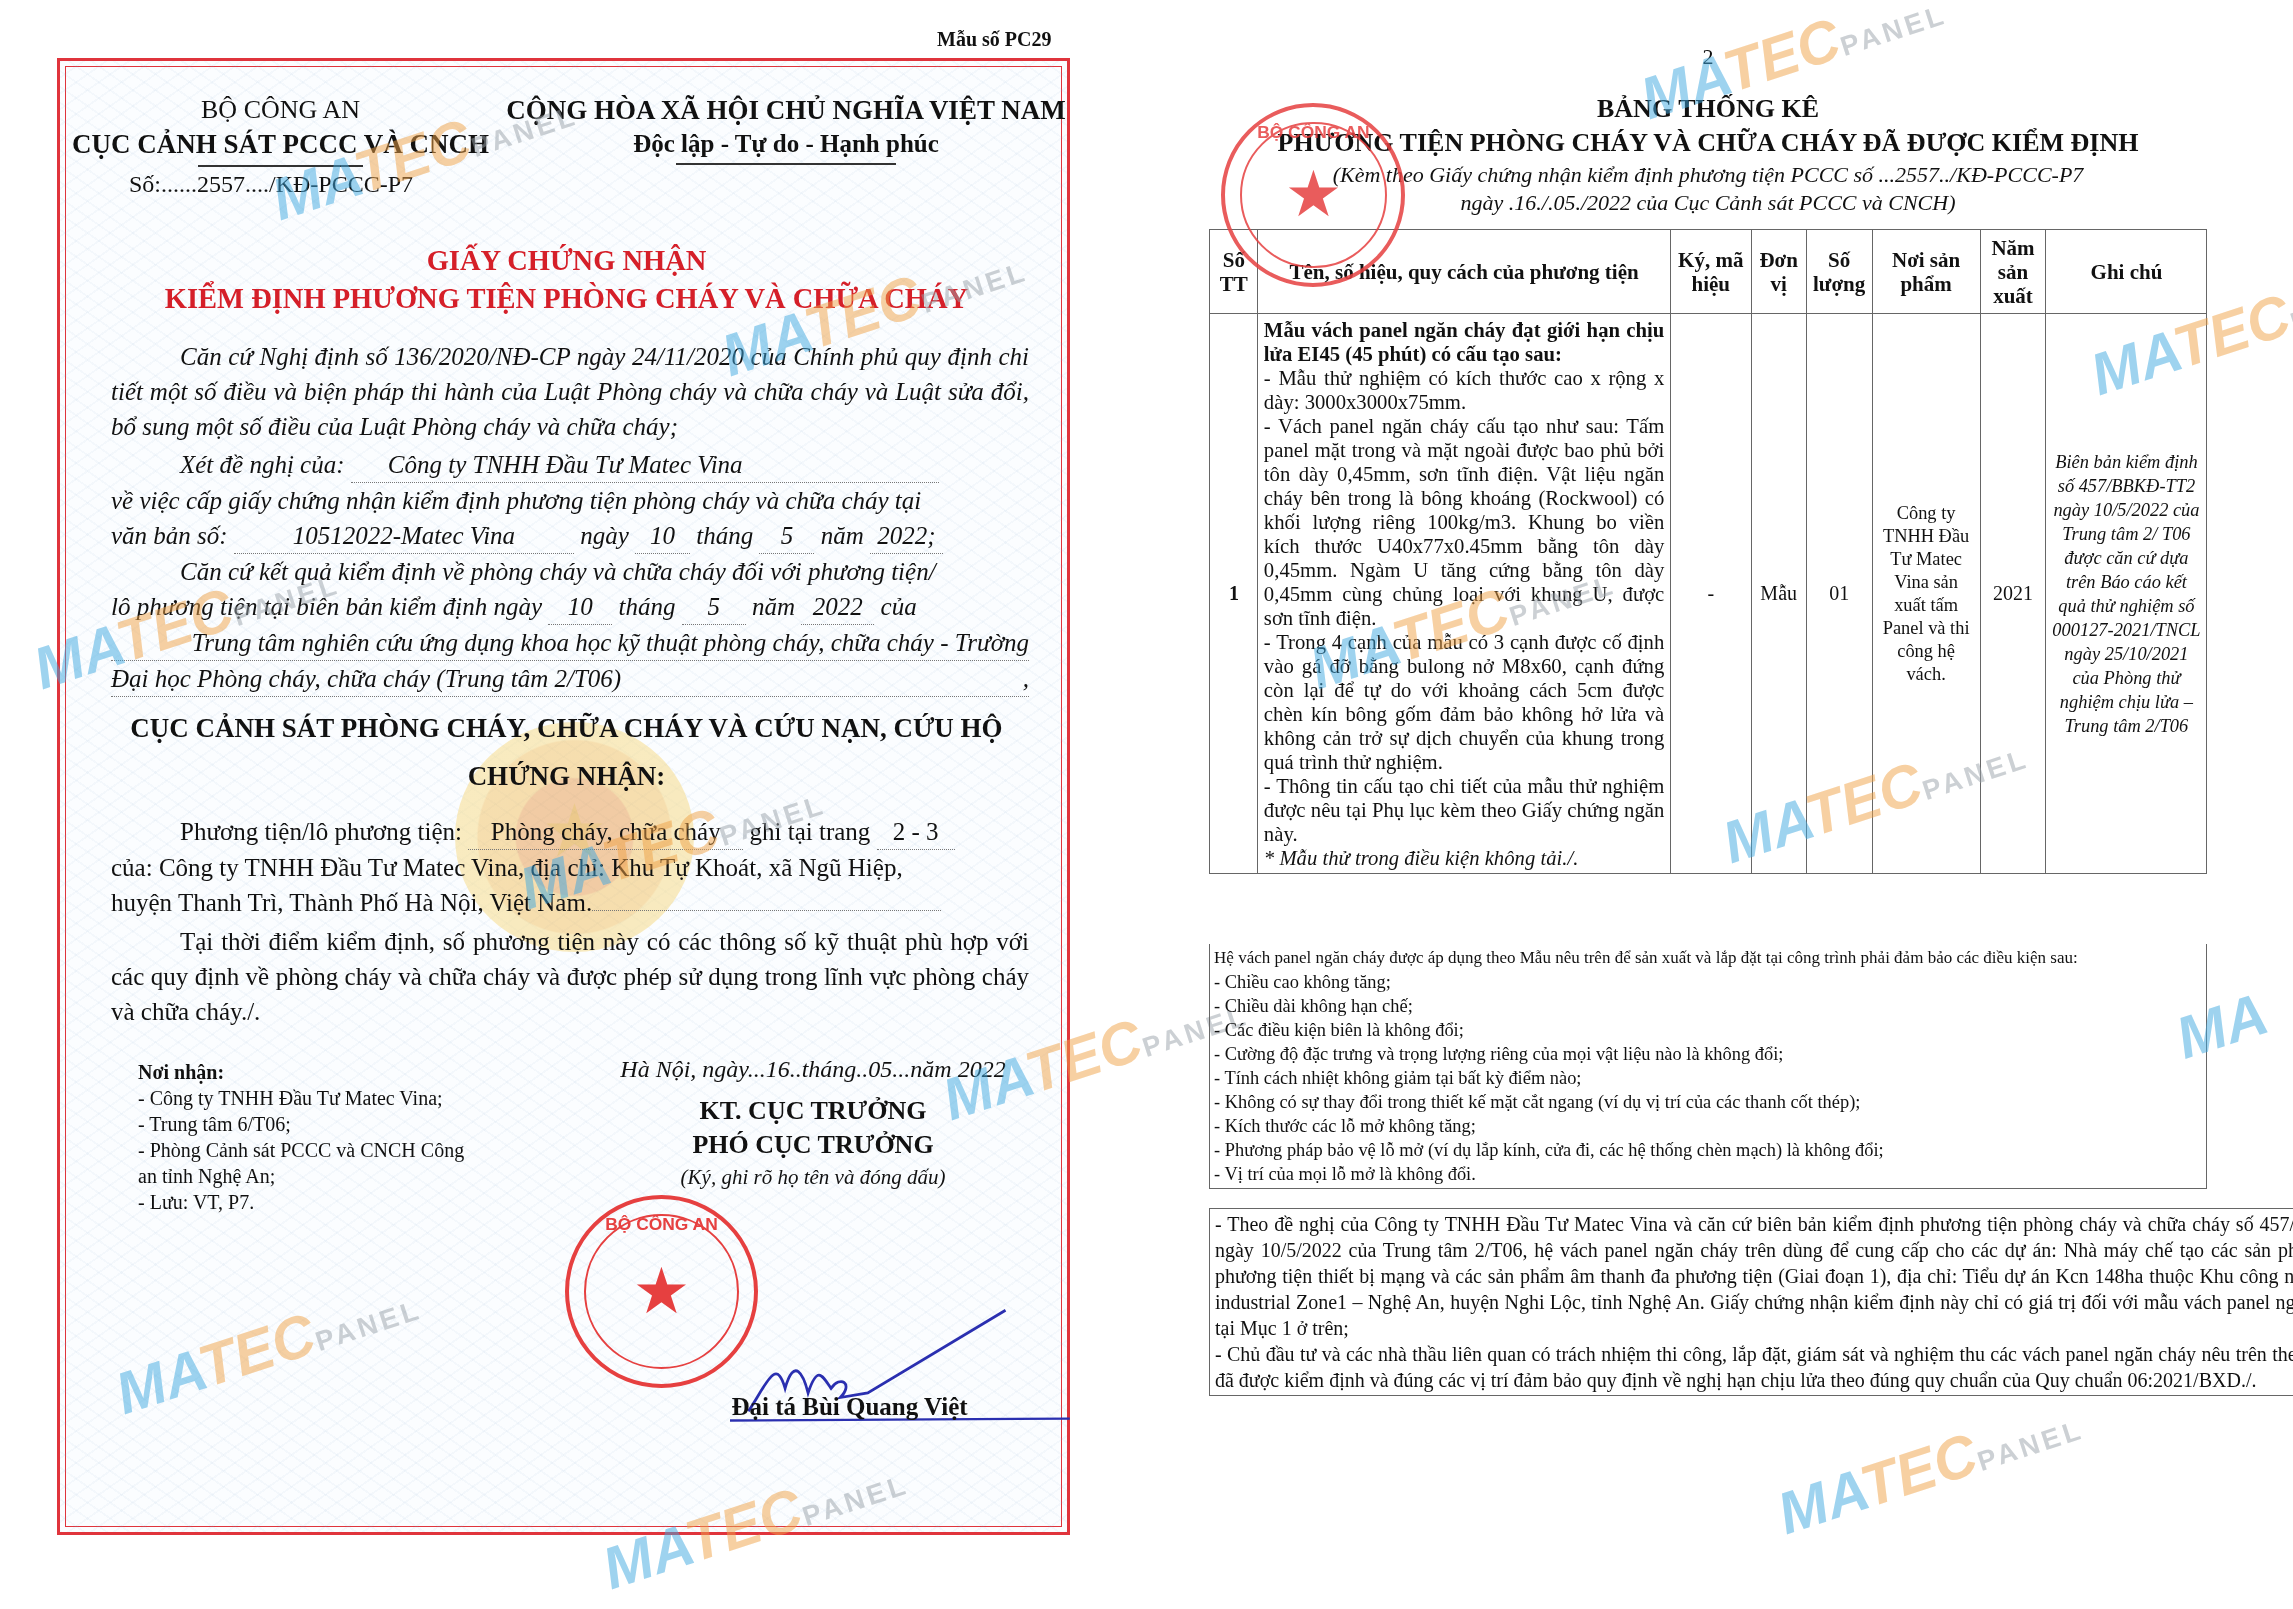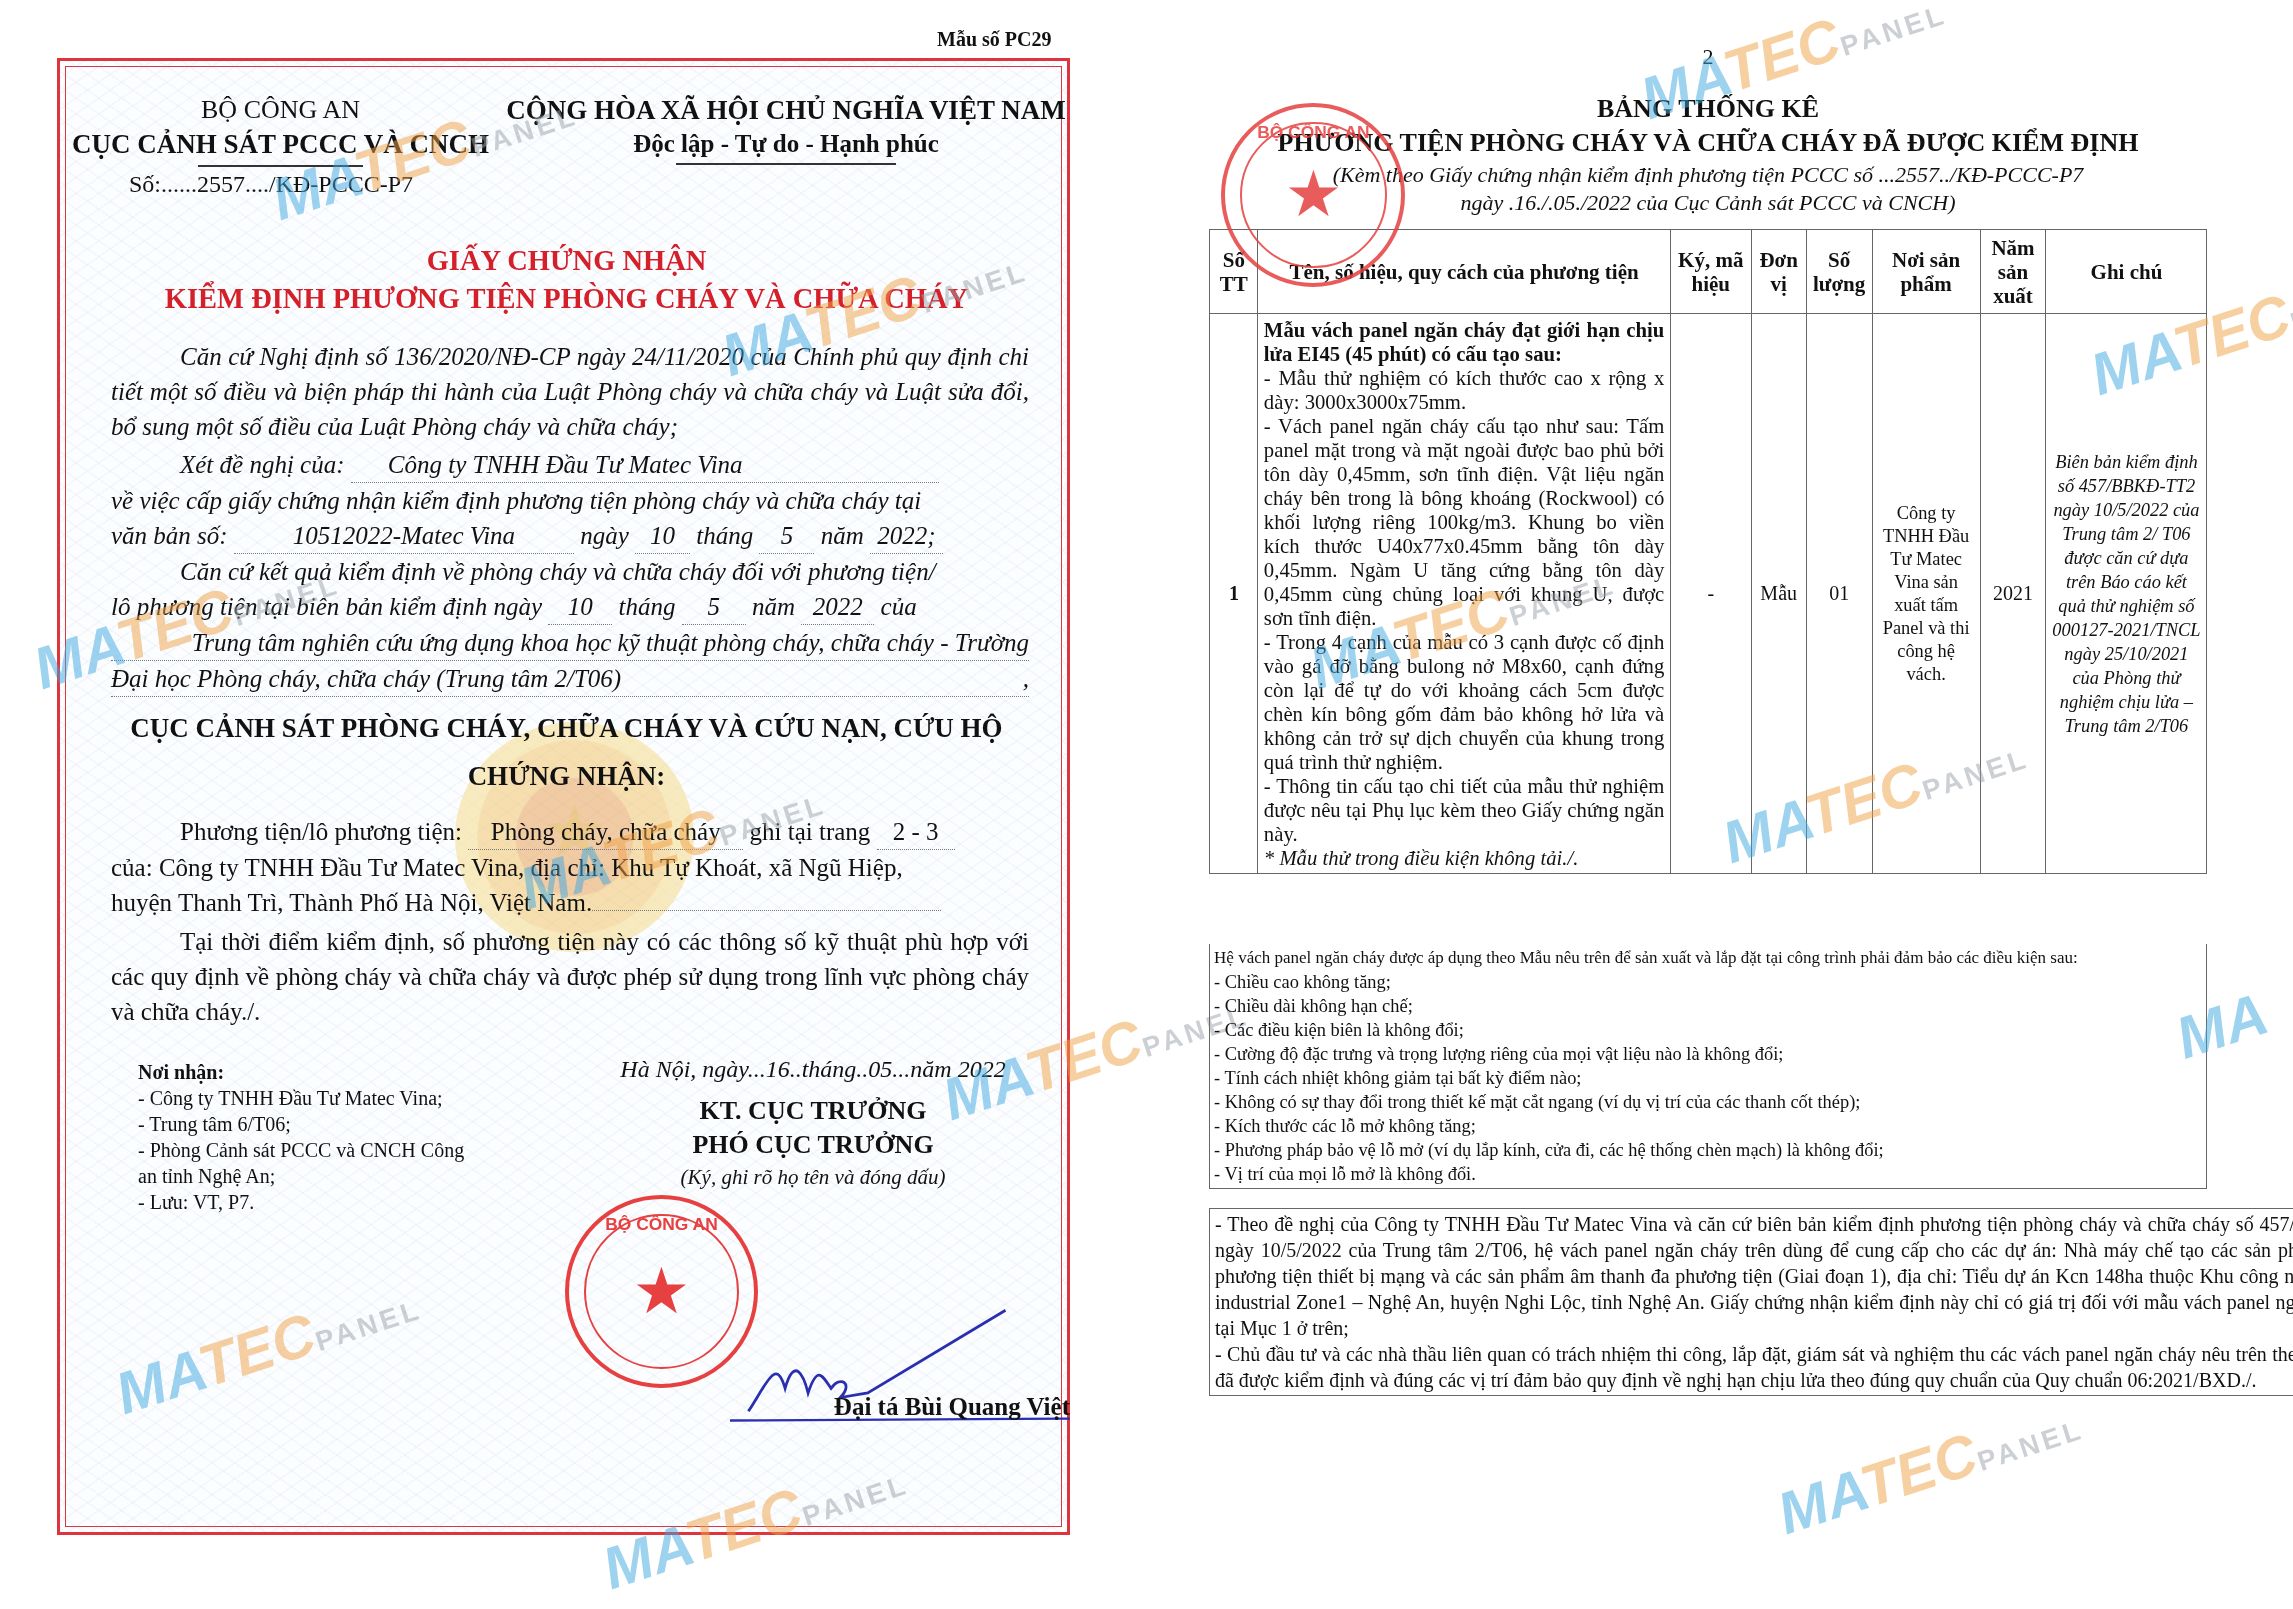--- a/index.html
+++ b/index.html
@@ -42,7 +42,7 @@
   .sign .r1{font-size:26px;font-weight:bold;margin-top:13px}
   .sign .r2{font-size:26px;font-weight:bold;margin-top:3.7px}
   .sign .r3{font-size:21px;font-style:italic;margin-top:5.5px}
-  .signer{left:569px;width:441px;text-align:right;top:1332px;font-size:25px;font-weight:bold}
+  .signer{left:569px;width:441px;text-align:center;top:1332px;font-size:25px;font-weight:bold}
 
   .stamp{position:absolute;border-radius:50%;border:4.6px solid #e64040;
          display:flex;align-items:center;justify-content:center}

